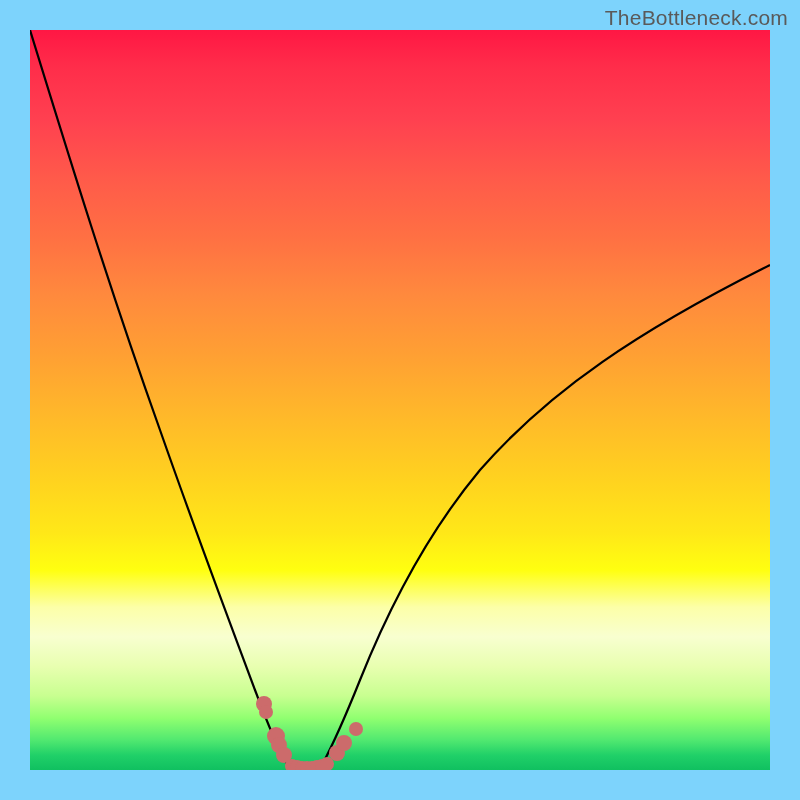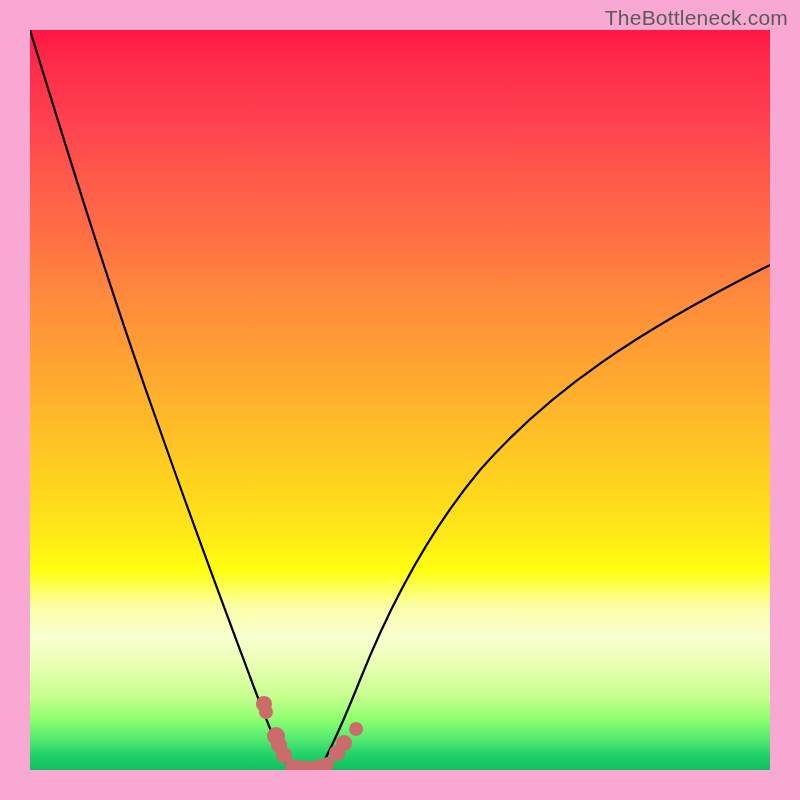--- a/index.html
+++ b/index.html
@@ -15,7 +15,7 @@
   position: relative;
   width: 800px;
   height: 800px;
-  background: #f9a8d4;
+  background: #7dd3fc;
   text-align: right;
 }
 .gradient-area {

